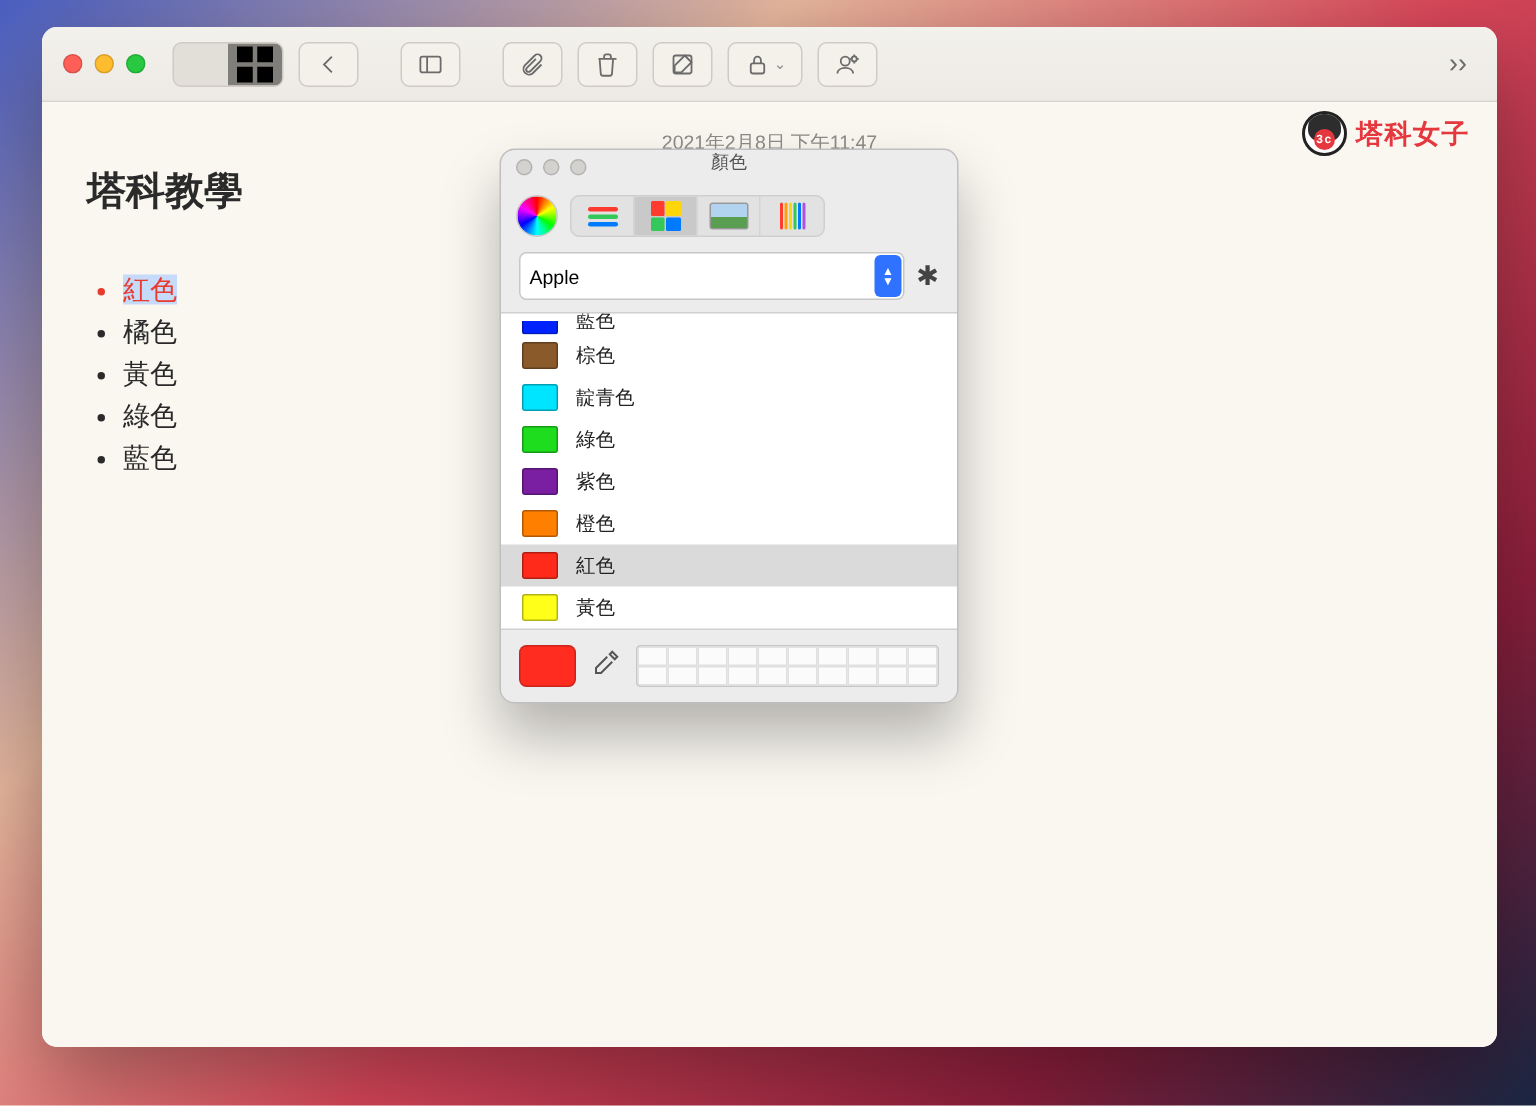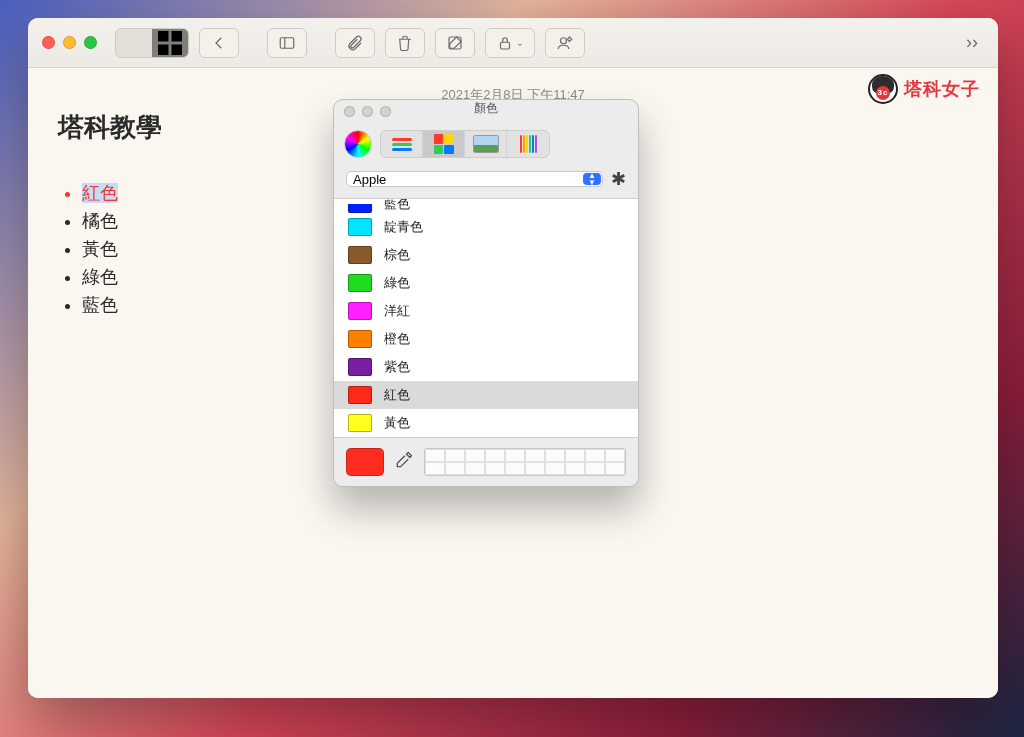--- a/index.html
+++ b/index.html
@@ -91,7 +91,7 @@
 .pencils{display:flex;gap:1px}
 .pencils span{width:2px;height:18px;border-radius:1px}
 .palette-row{display:flex;align-items:center;gap:8px;padding:0 12px 8px}
-.select{flex:1;height:16px;background:#fff;border:1px solid #c8c8c8;border-radius:5px;display:flex;align-items:center;padding:0 6px;font-size:13px;position:relative}
+.select{flex:1;height:32px;background:#fff;border:1px solid #c8c8c8;border-radius:5px;display:flex;align-items:center;padding:0 6px;font-size:13px;position:relative}
 .select .arrows{position:absolute;right:1px;top:1px;bottom:1px;width:18px;background:#2f72ff;border-radius:4px;display:flex;flex-direction:column;align-items:center;justify-content:center;color:#fff;font-size:8px;line-height:7px}
 .gear{font-size:18px;color:#444}
 .search-row{padding:0 12px 8px}

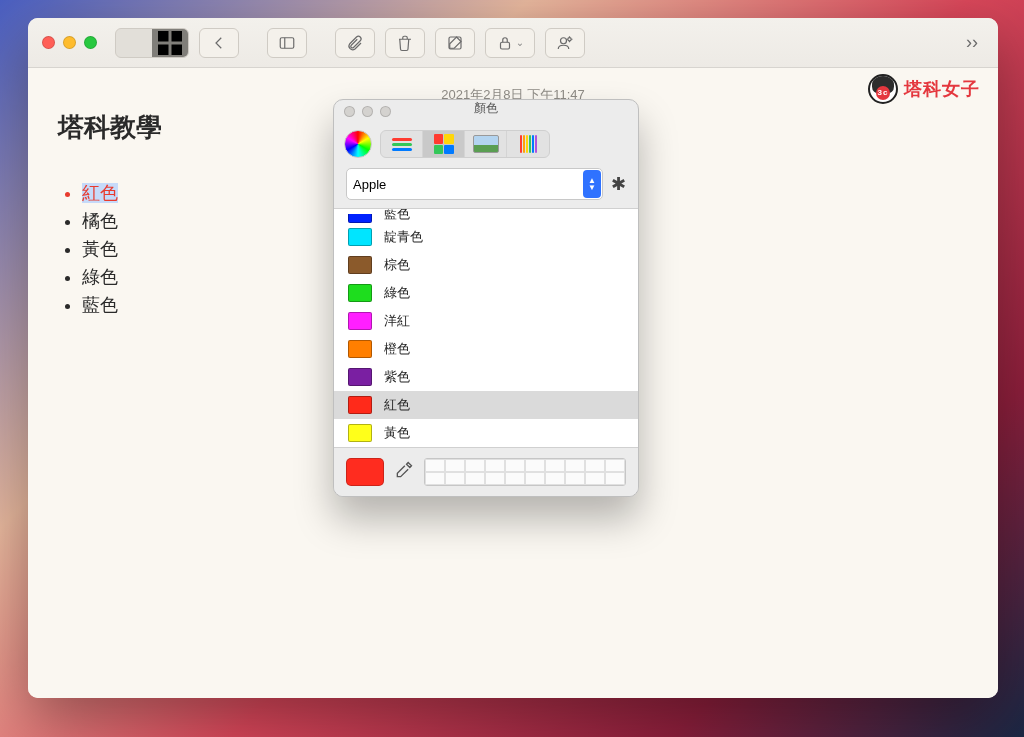--- a/index.html
+++ b/index.html
@@ -253,12 +253,12 @@
         <span>藍色</span>
       </div>
     <div class="color-item">
+        <div class="swatch" style="background:#8b5a2b"></div>
+        <span>棕色</span>
+      </div>
+    <div class="color-item">
         <div class="swatch" style="background:#00e5ff"></div>
         <span>靛青色</span>
-      </div>
-    <div class="color-item">
-        <div class="swatch" style="background:#8b5a2b"></div>
-        <span>棕色</span>
       </div>
     <div class="color-item">
         <div class="swatch" style="background:#1edd1e"></div>

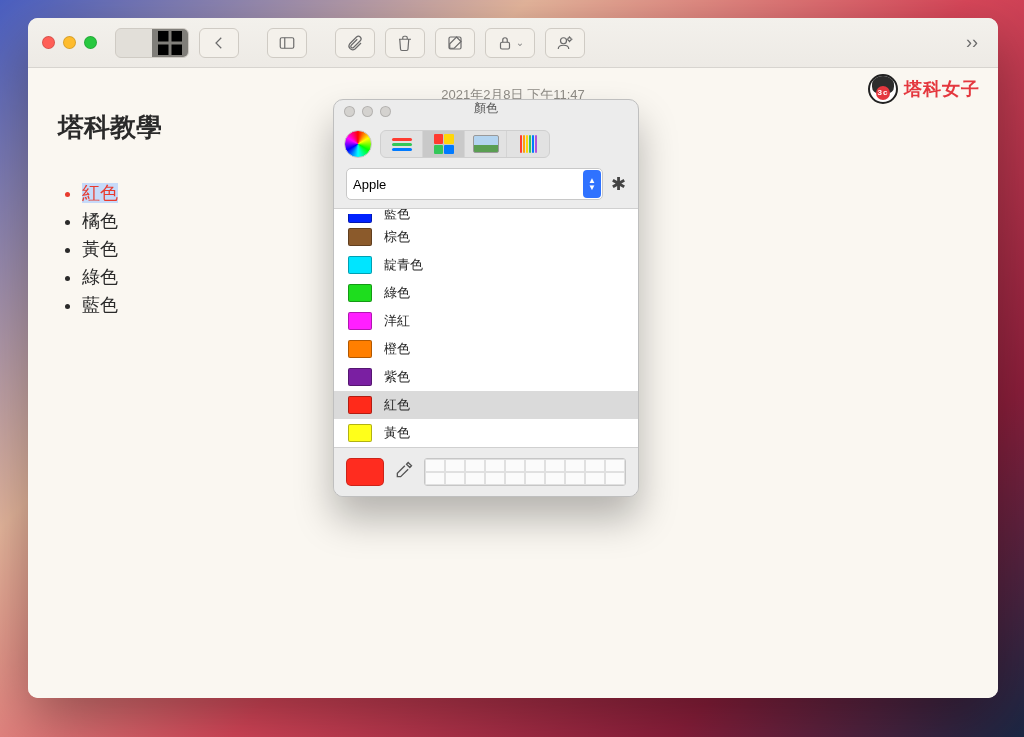--- a/index.html
+++ b/index.html
@@ -265,10 +265,6 @@
         <span>綠色</span>
       </div>
     <div class="color-item">
-        <div class="swatch" style="background:#ff1fff"></div>
-        <span>洋紅</span>
-      </div>
-    <div class="color-item">
         <div class="swatch" style="background:#ff7f00"></div>
         <span>橙色</span>
       </div>

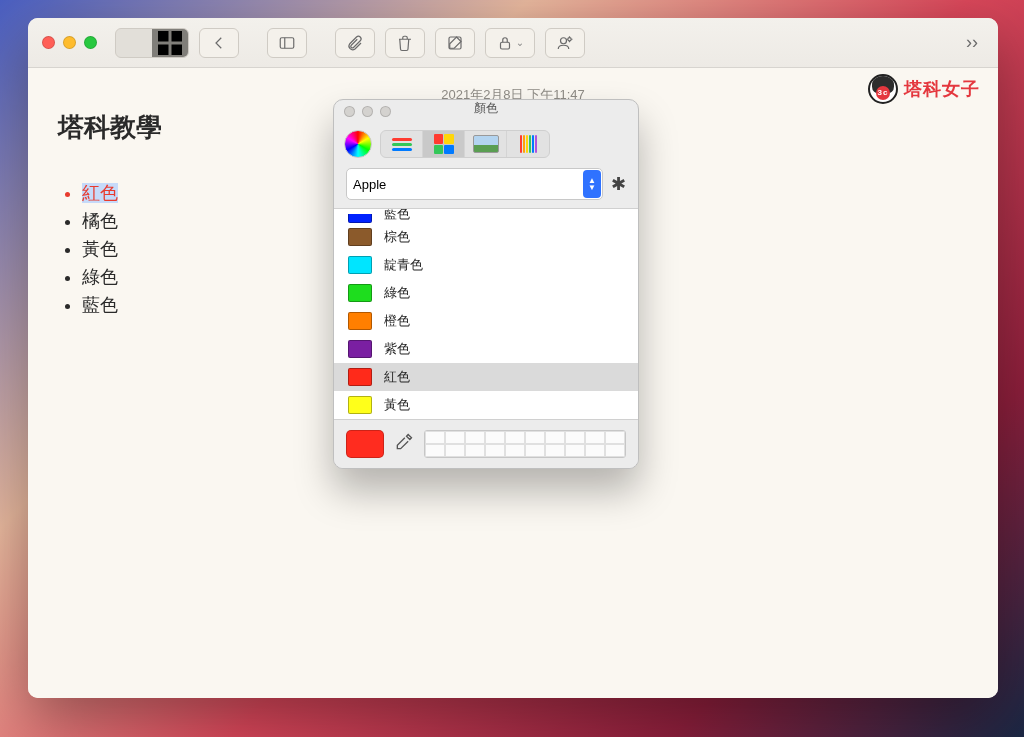--- a/index.html
+++ b/index.html
@@ -265,12 +265,12 @@
         <span>綠色</span>
       </div>
     <div class="color-item">
+        <div class="swatch" style="background:#7a1fa2"></div>
+        <span>紫色</span>
+      </div>
+    <div class="color-item">
         <div class="swatch" style="background:#ff7f00"></div>
         <span>橙色</span>
-      </div>
-    <div class="color-item">
-        <div class="swatch" style="background:#7a1fa2"></div>
-        <span>紫色</span>
       </div>
     <div class="color-item sel-row">
         <div class="swatch" style="background:#ff2a1a"></div>

